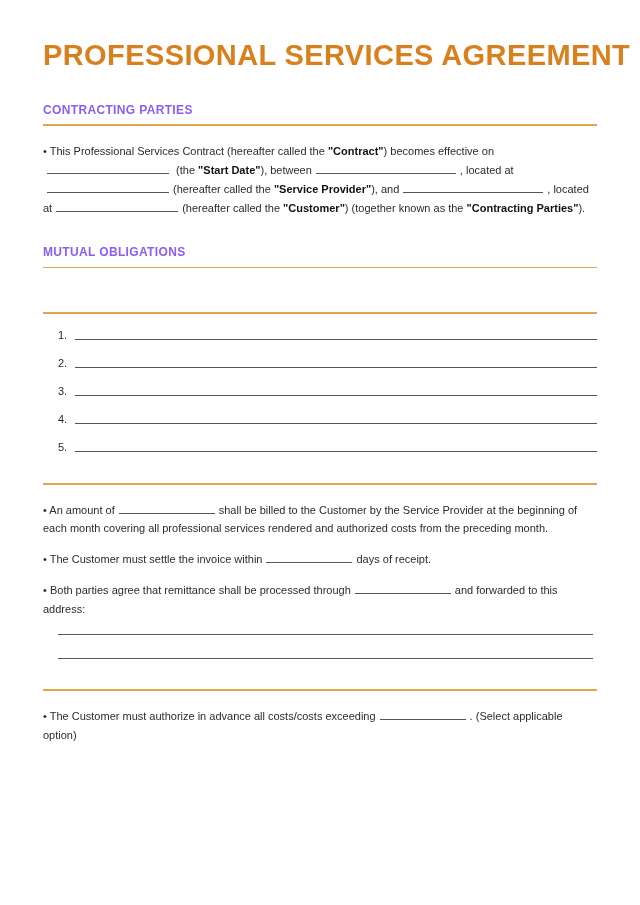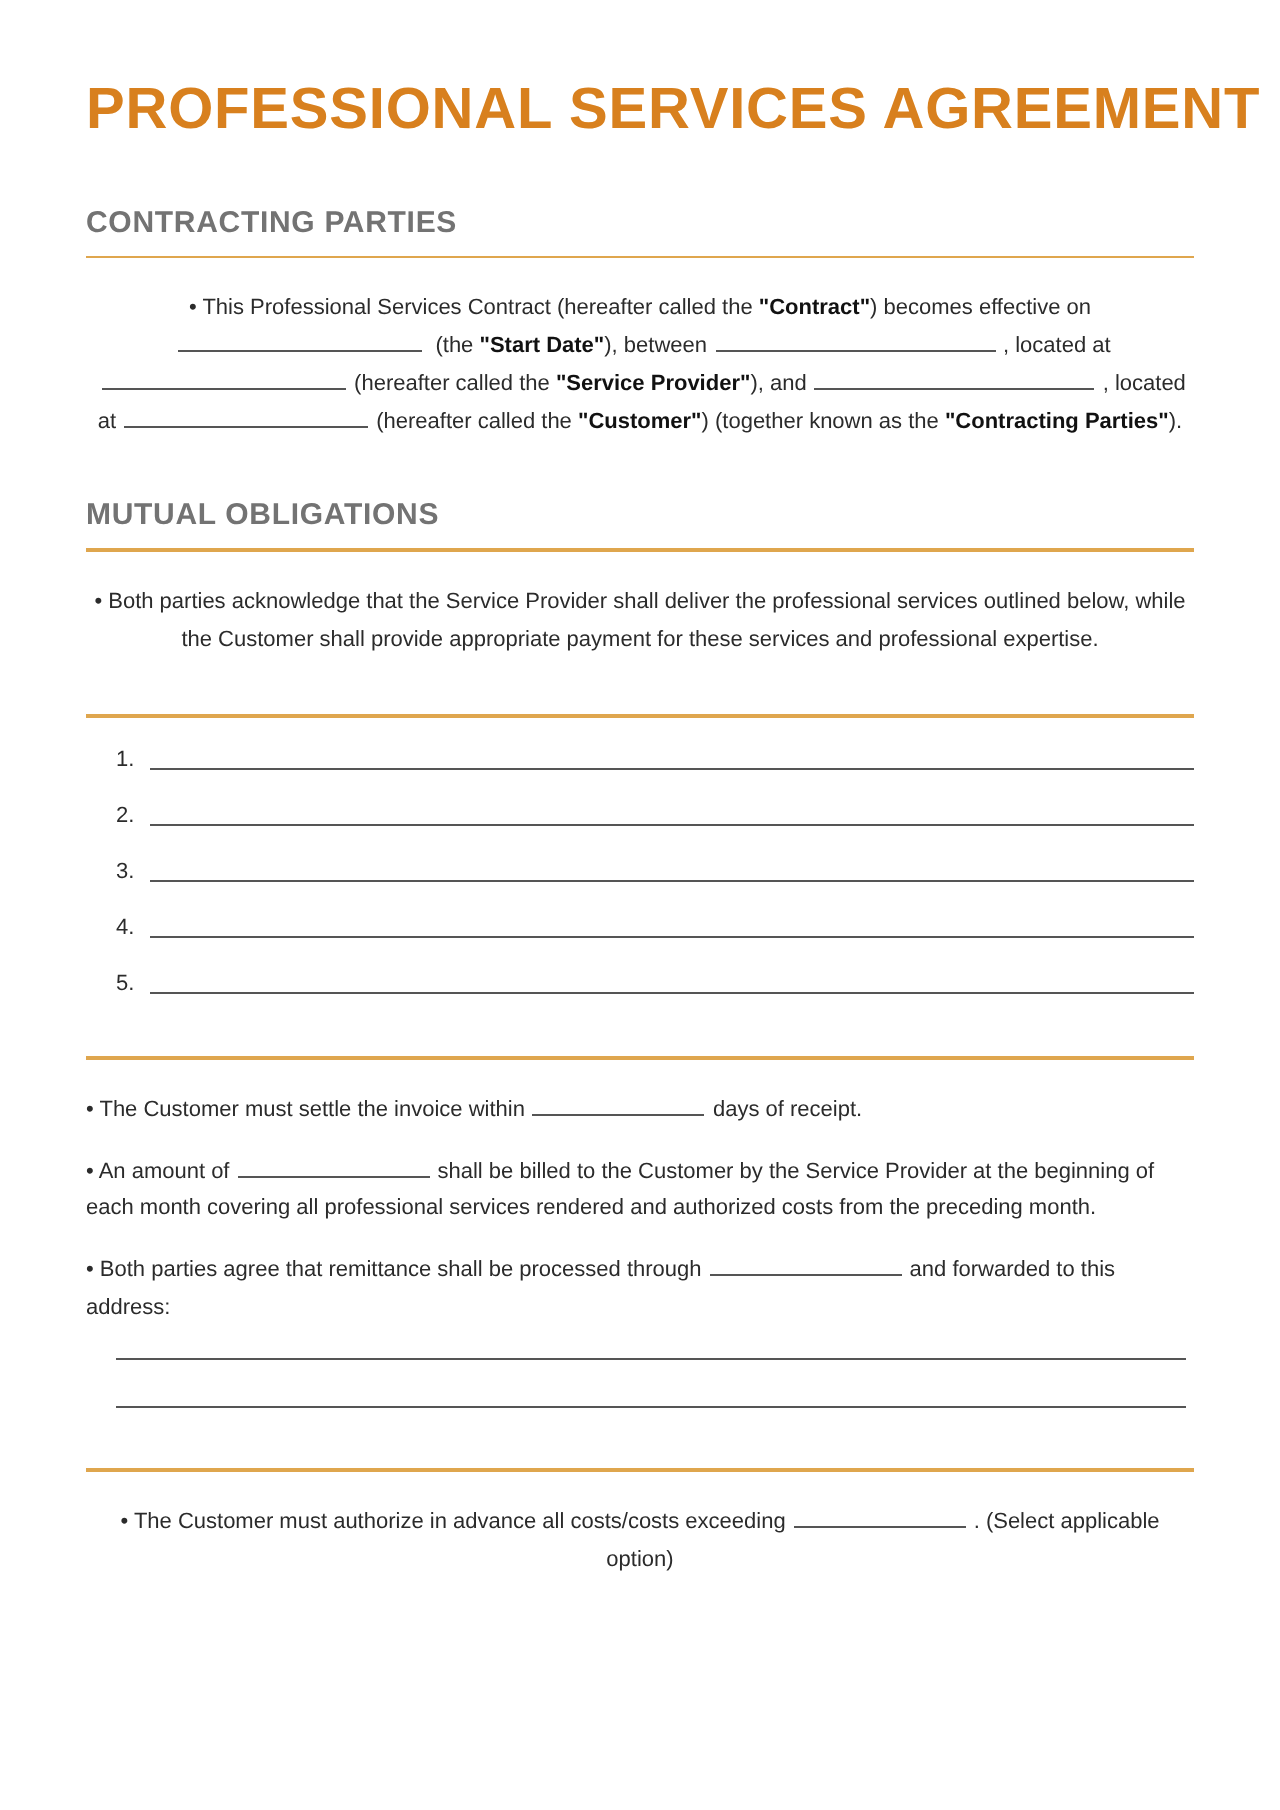--- a/index.html
+++ b/index.html
@@ -39,9 +39,9 @@
     margin-top: 0;
   }
   .section-title {
-    font-size: 15px;
+    font-size: 12px;
     font-weight: bold;
-    color: #737373;
+    color: #8b5cf6;
     letter-spacing: 0.35px;
     margin: 0 0 7px 0;
     line-height: 1.2;

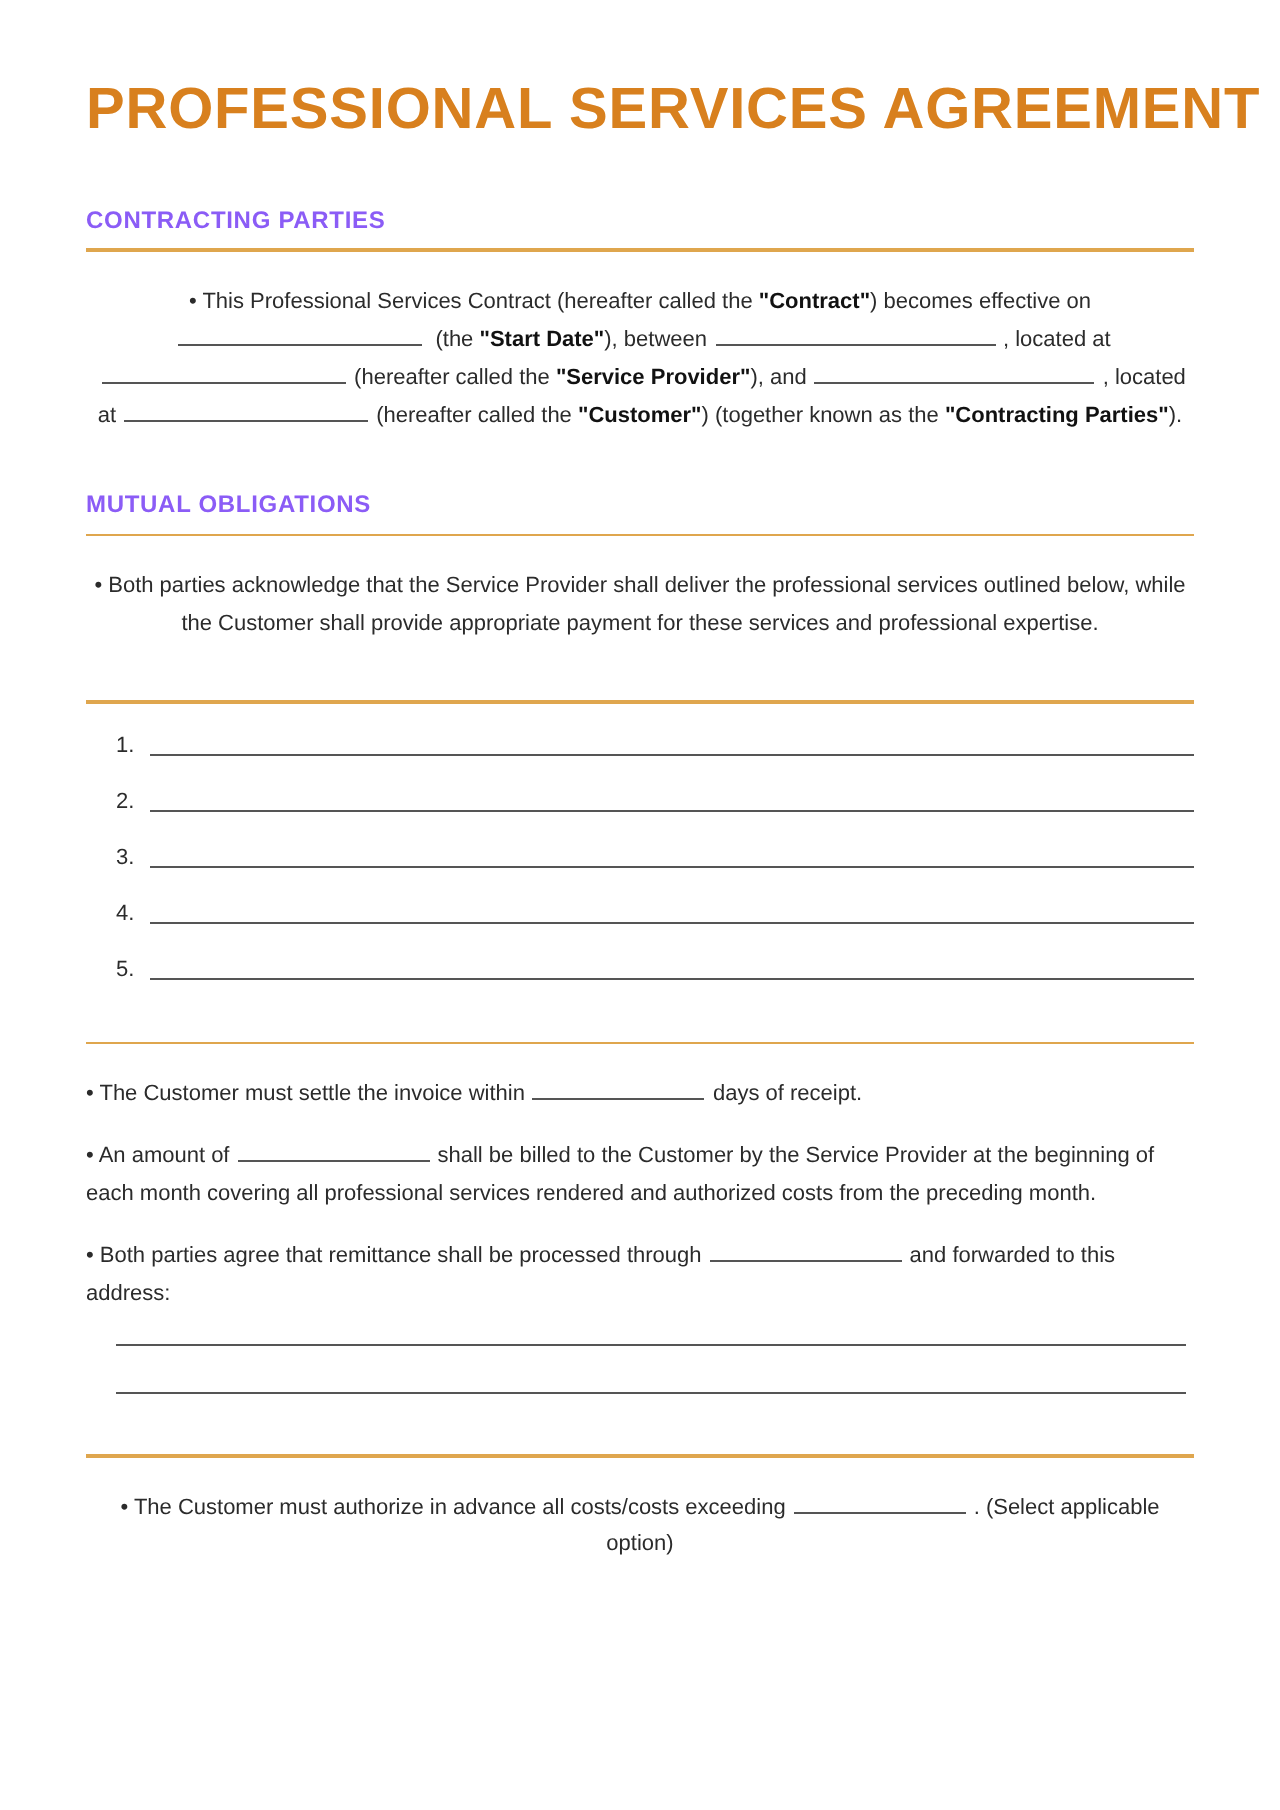--- a/index.html
+++ b/index.html
@@ -59,7 +59,7 @@
     margin: 0 0 12px 0;
     text-align: left;
   }
-  .para:last-child { margin-bottom: 0; text-align: center; }
+  .para:last-child { margin-bottom: 0; }
   .para b { color: #111; font-weight: bold; }
   .fill {
     display: inline-block;

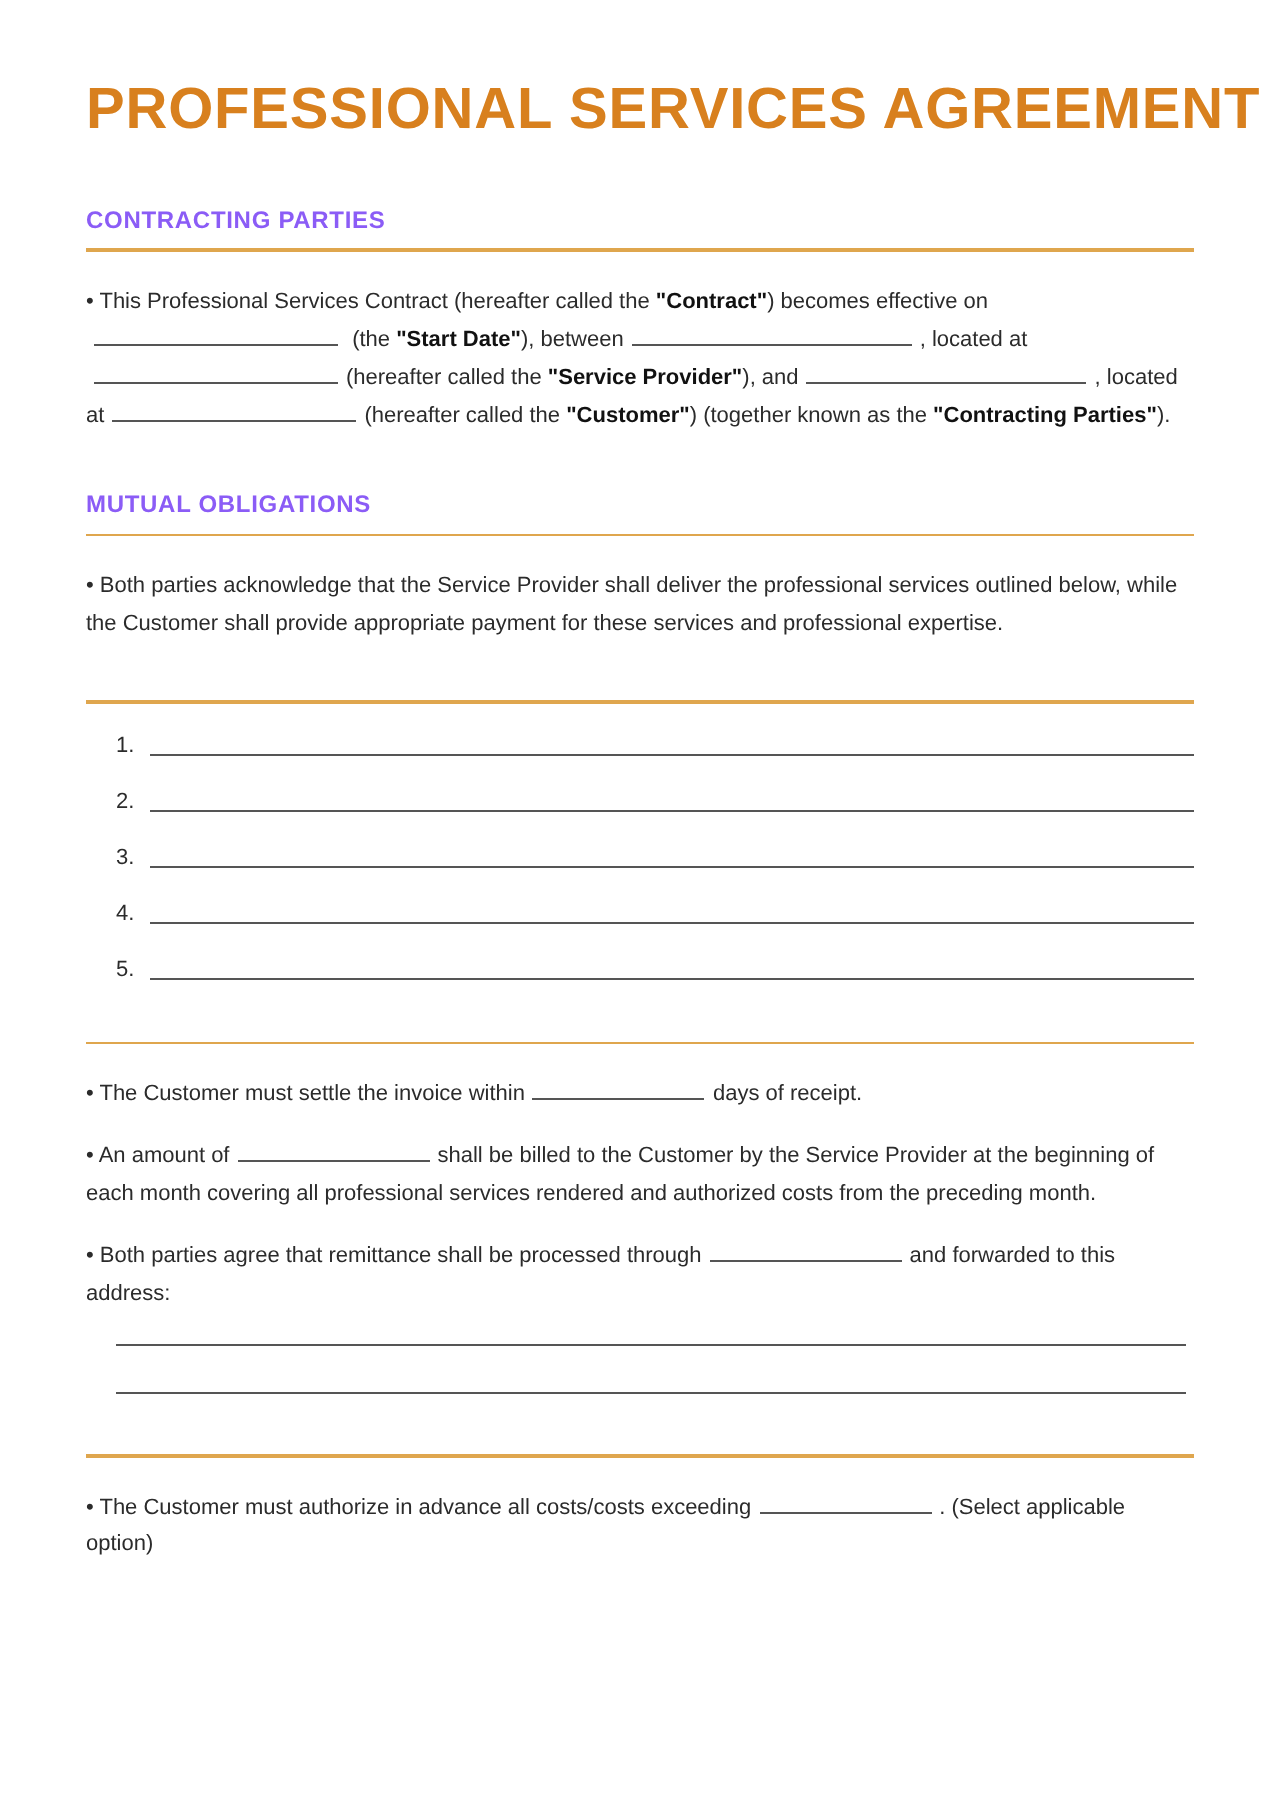--- a/index.html
+++ b/index.html
@@ -139,7 +139,6 @@
   <div class="section">
     <div class="section-title">MUTUAL OBLIGATIONS</div>
     <div class="section-rule"></div>
-    <p class="para">• Both parties acknowledge that the Service Provider shall deliver the professional services outlined below, while the Customer shall provide appropriate payment for these services and professional expertise.</p>
   </div>
 
   <div class="sp-3"></div>

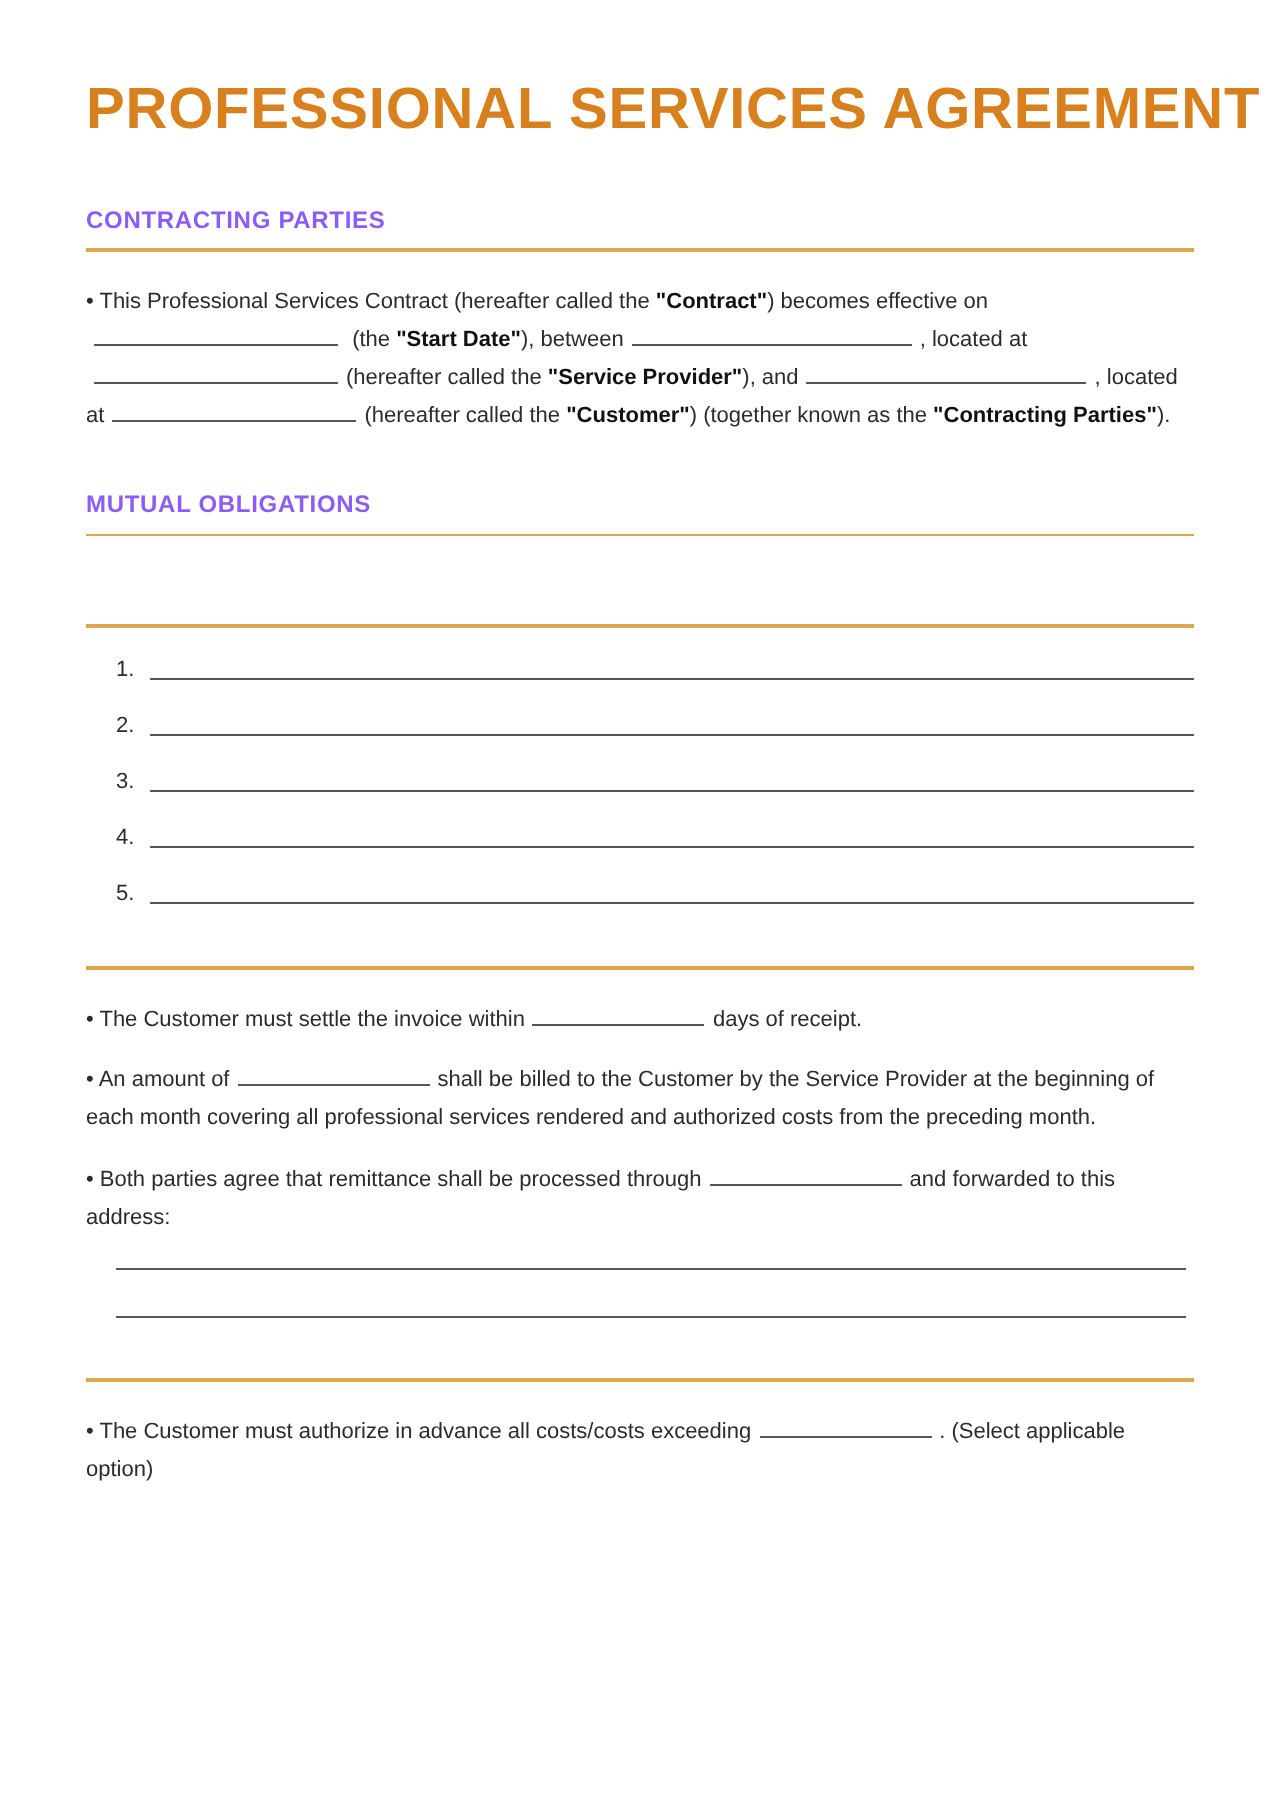--- a/index.html
+++ b/index.html
@@ -174,10 +174,10 @@
   <div class="section">
     <div class="section-rule"></div>
     <p class="para"><span>•</span>
+      <span>An amount of</span><span class="fill w-lg"></span><span>shall be billed to the Customer by the Service Provider at the beginning of each month covering all professional services rendered and authorized costs from the preceding month.</span>
+    </p>
+    <p class="para"><span>•</span>
       <span>The Customer must settle the invoice within</span><span class="fill w-md"></span><span>days of receipt.</span>
-    </p>
-    <p class="para"><span>•</span>
-      <span>An amount of</span><span class="fill w-lg"></span><span>shall be billed to the Customer by the Service Provider at the beginning of each month covering all professional services rendered and authorized costs from the preceding month.</span>
     </p>
     <p class="para"><span>•</span>
       <span>Both parties agree that remittance shall be processed through</span><span class="fill w-lg"></span><span>and forwarded to this address:</span>

